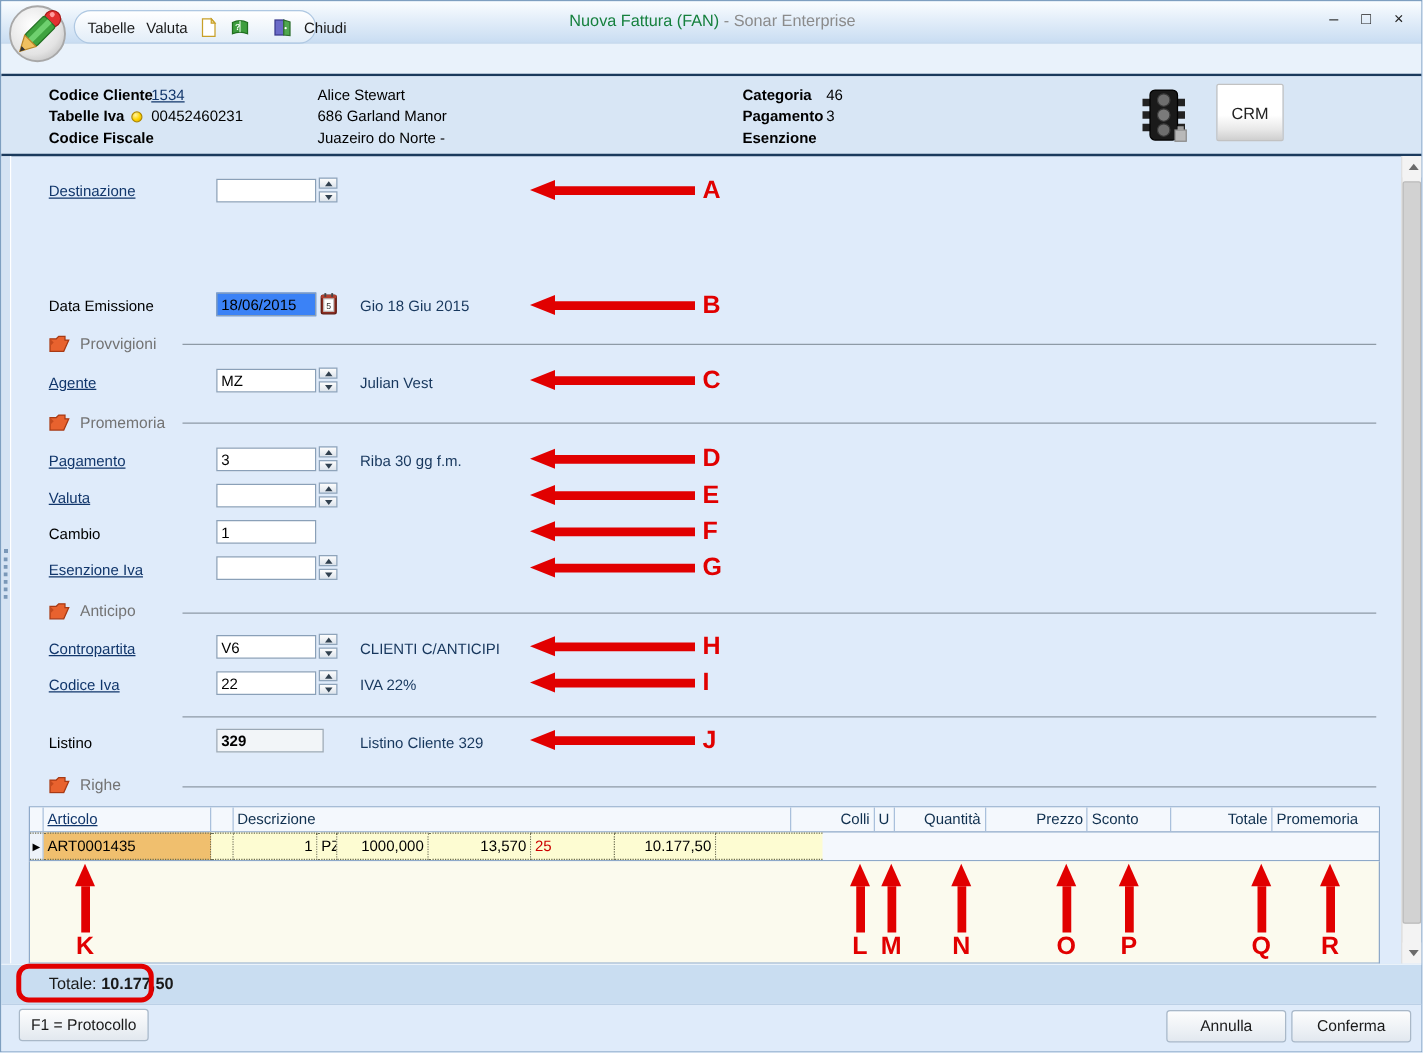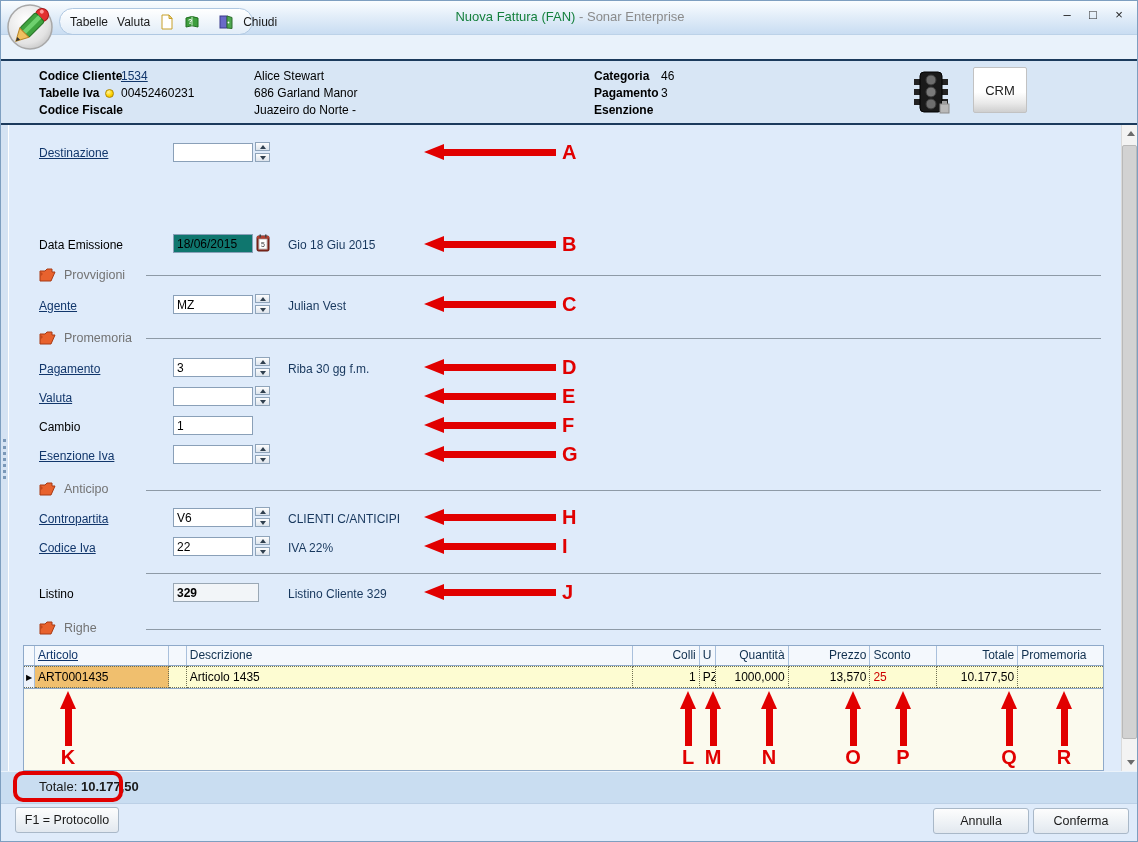--- a/index.html
+++ b/index.html
@@ -43,7 +43,7 @@
   .lbl-link { position:absolute; left:38px; color:#11366B; text-decoration:underline; cursor:pointer; }
   .inp { position:absolute; left:172px; width:80px; height:19px; border:1px solid #8AA0B8; background:#FFFFFF;
     font-family:"Liberation Sans",sans-serif; font-size:12px; padding:0 3px; }
-  .inp-yellow { background:#0f766e; }
+  .inp-yellow { background:#3b82f6; }
   .inp-wide { width:86px; }
   .inp-ro { background:#F2F5F8; border:1px solid #9AA8B5; font-weight:bold; }
   .spinner { position:absolute; left:254px; width:15px; height:20px; display:flex; flex-direction:column; gap:2px; }

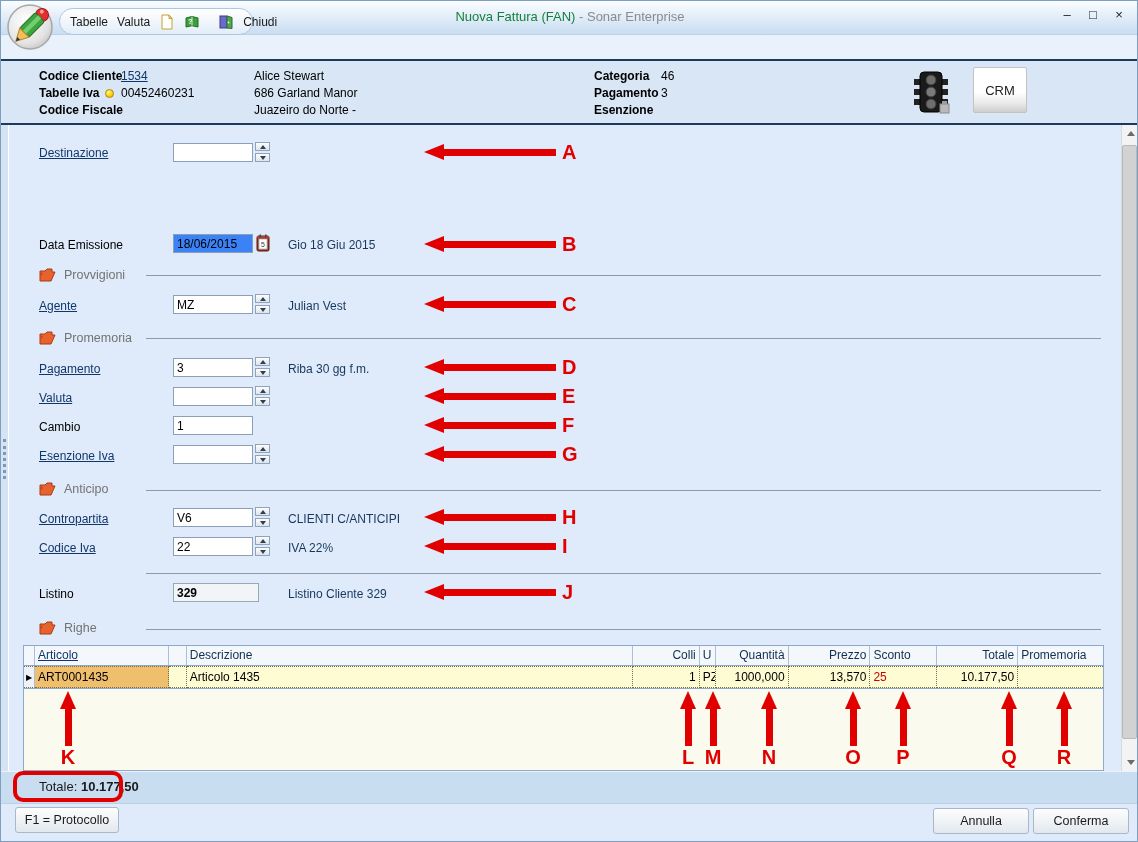--- a/index.html
+++ b/index.html
@@ -371,7 +371,6 @@
       <div class="t-cell c-sel sel-cell">▶</div>
       <div class="t-cell c-articolo cell-articolo">ART0001435</div>
       <div class="t-cell c-gap"></div>
-      <div class="t-cell c-descr">Articolo 1435</div>
       <div class="t-cell c-colli algn-r">1</div>
       <div class="t-cell c-u">PZ</div>
       <div class="t-cell c-qta algn-r">1000,000</div>

